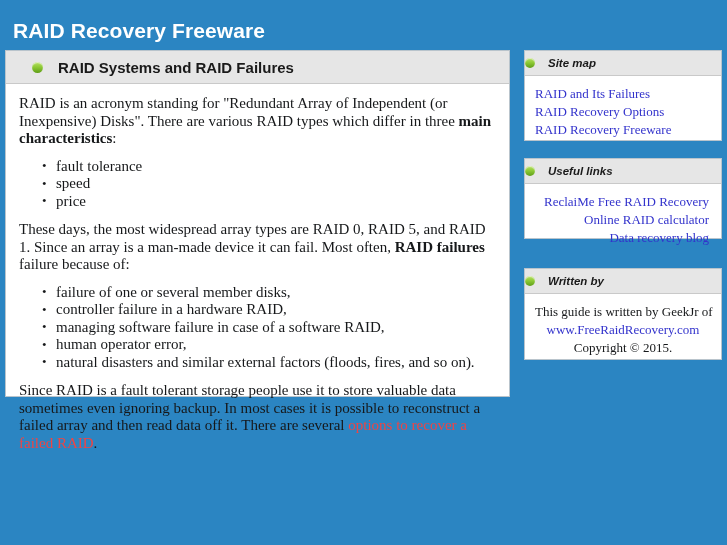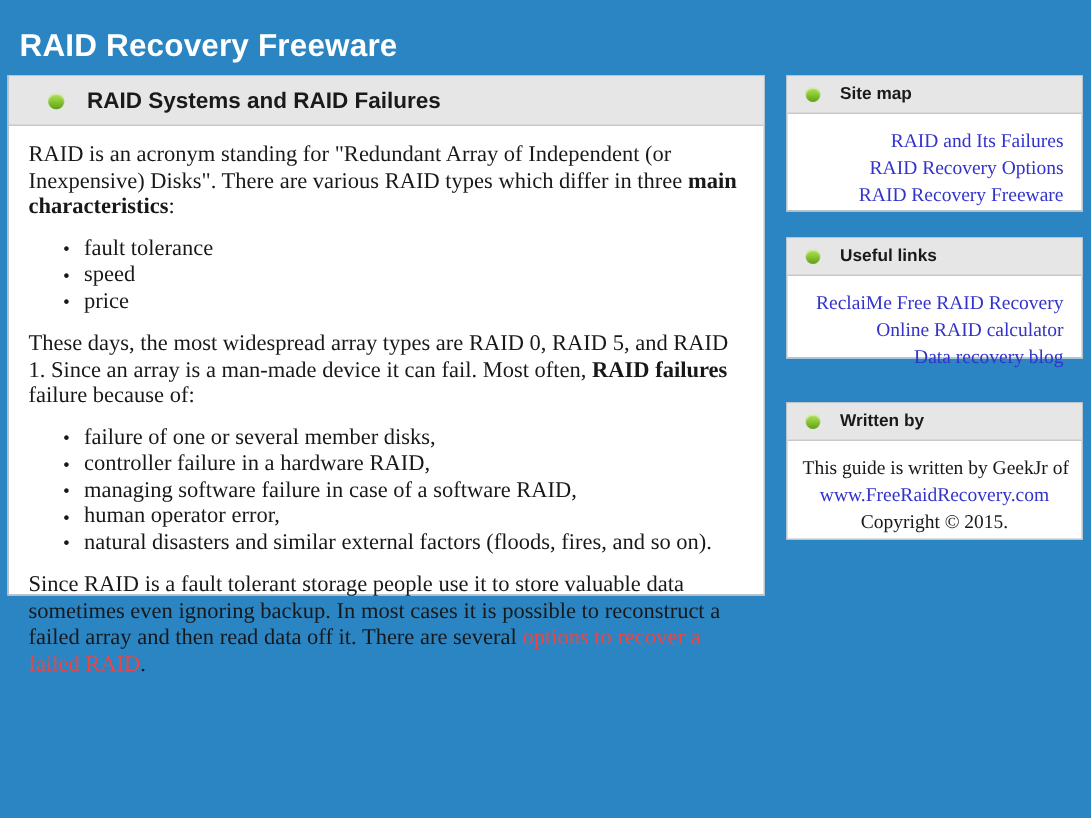--- a/index.html
+++ b/index.html
@@ -118,7 +118,8 @@
   }
   .side-panel .panel-head {
     height: 25px;
-    padding-left: 12px;
+    padding-left: 0;
+    font-style: italic;
   }
   .side-panel .bullet {
     width: 10px;

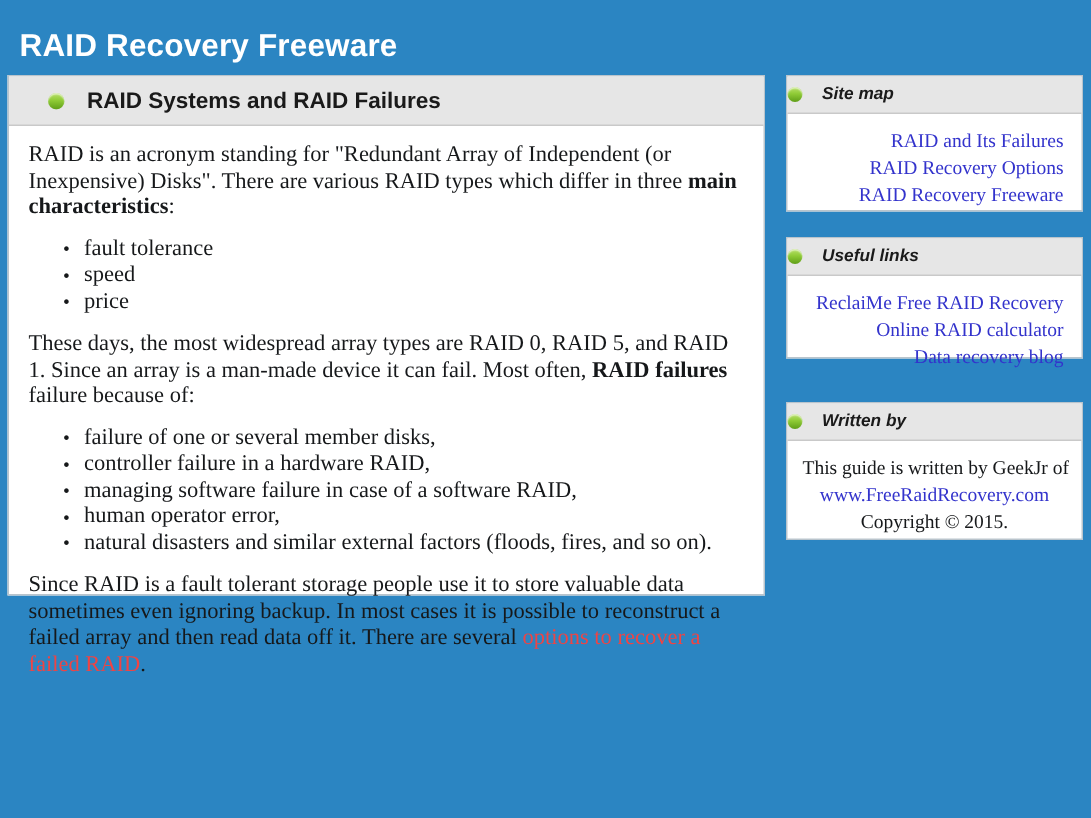--- a/index.html
+++ b/index.html
@@ -146,7 +146,7 @@
   }
   #panel-sitemap .side-body {
     padding: 9px 12px 8px 10px;
-    text-align: right;
+    text-align: left;
   }
   #panel-links {
     top: 158px;

